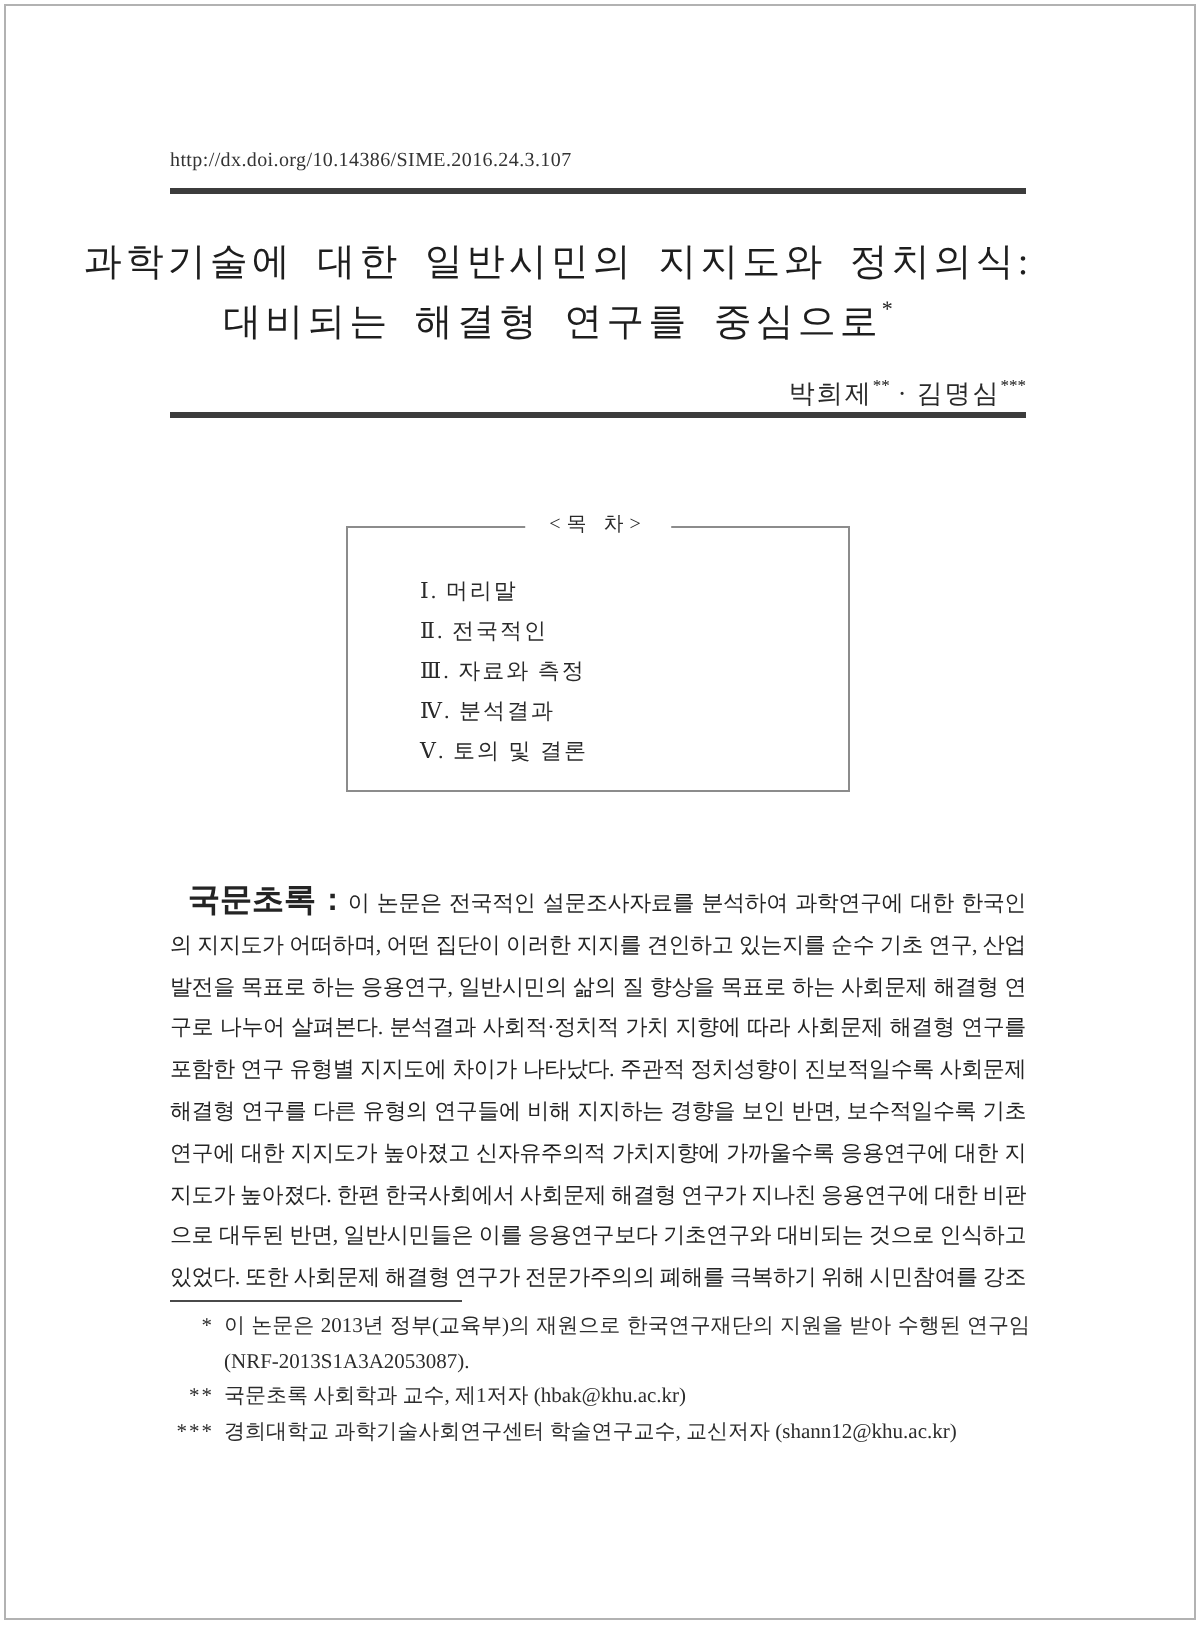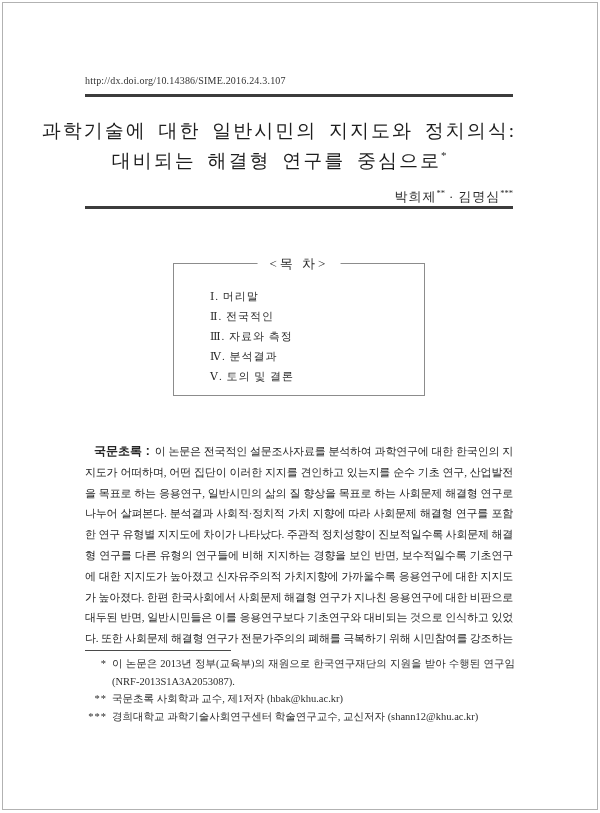--- a/index.html
+++ b/index.html
@@ -92,7 +92,7 @@
     transform: translateX(-50%);
     background: #ffffff;
     padding: 0 12px;
-    font-size: 13px;
+    font-size: 10px;
     letter-spacing: 3px;
     white-space: nowrap;
     color: #2a2a2a;

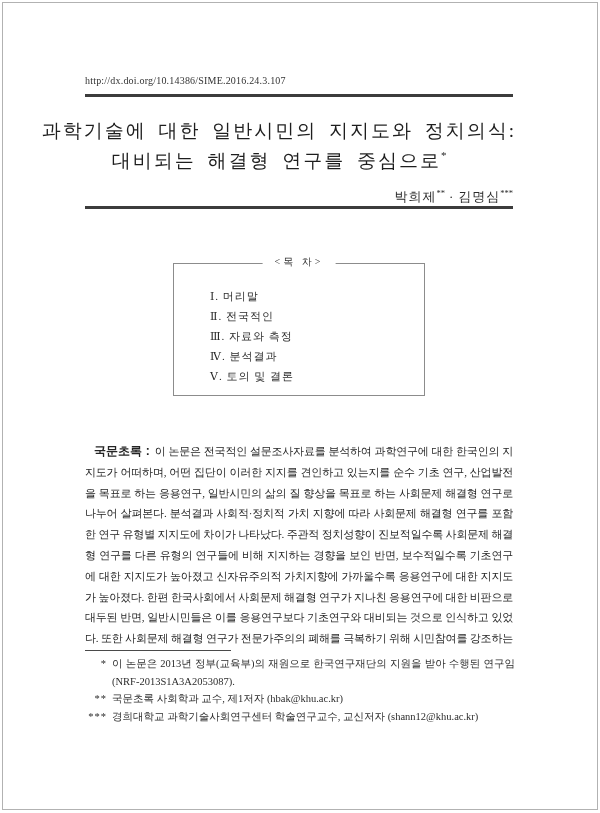--- a/index.html
+++ b/index.html
@@ -122,7 +122,7 @@
   .abs-label {
     font-family: "Liberation Sans", "DejaVu Sans", sans-serif;
     font-weight: bold;
-    font-size: 12px;
+    font-size: 16px;
     margin-right: 5px;
     letter-spacing: 0;
   }

